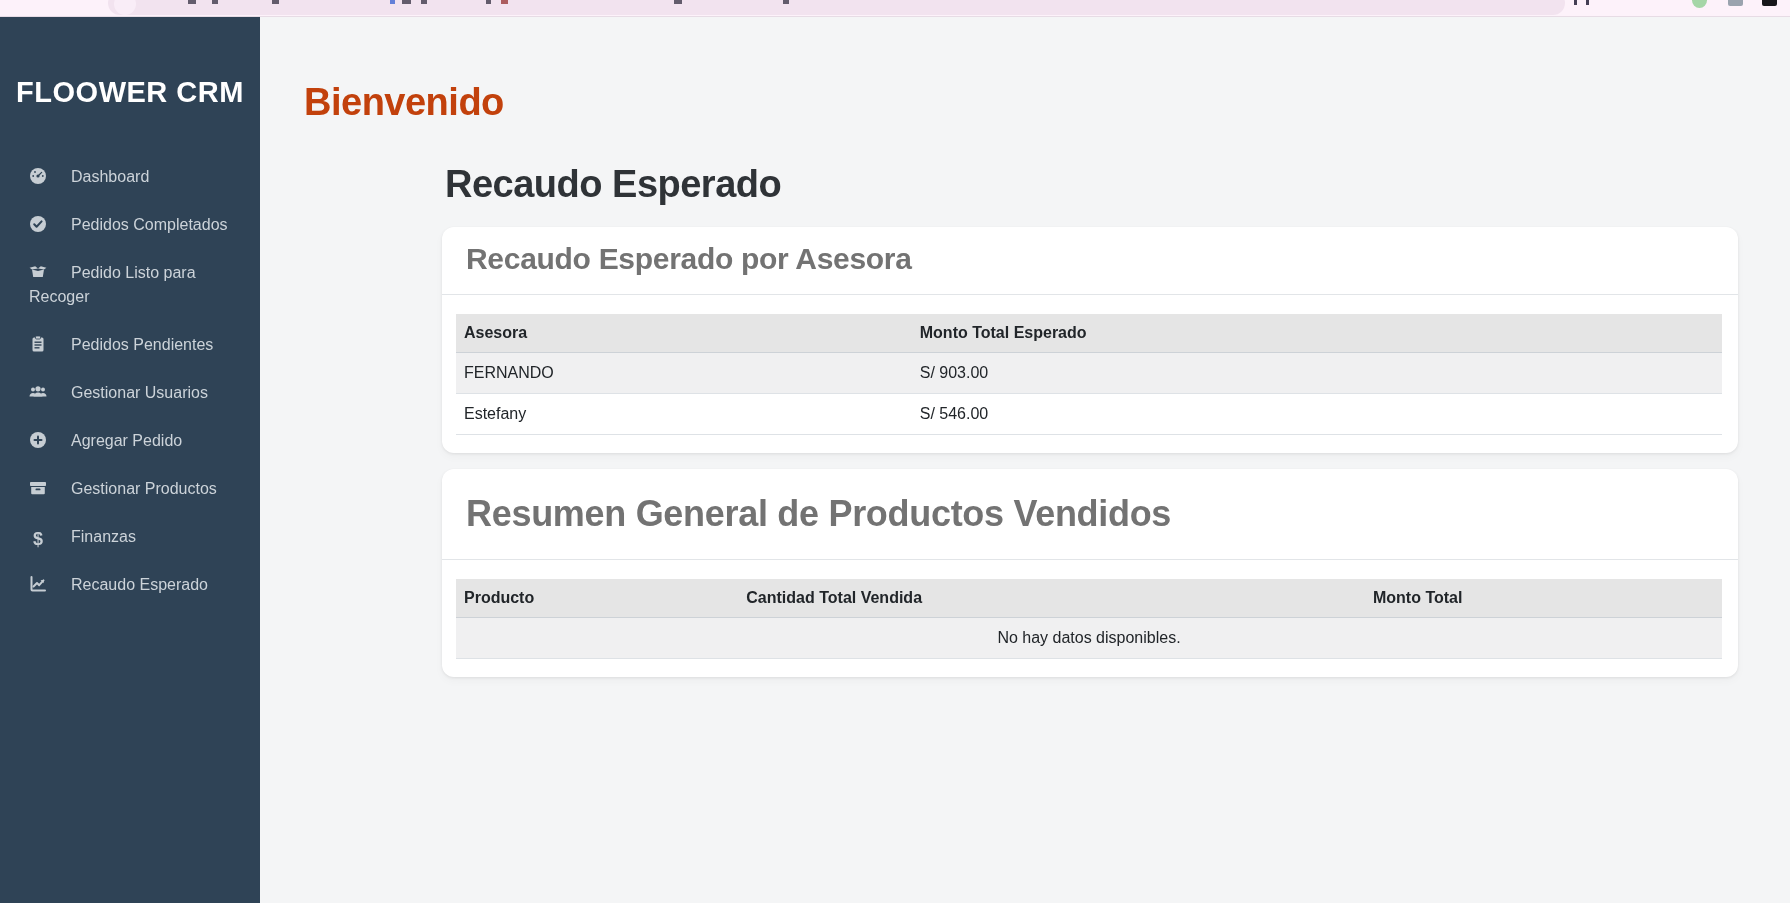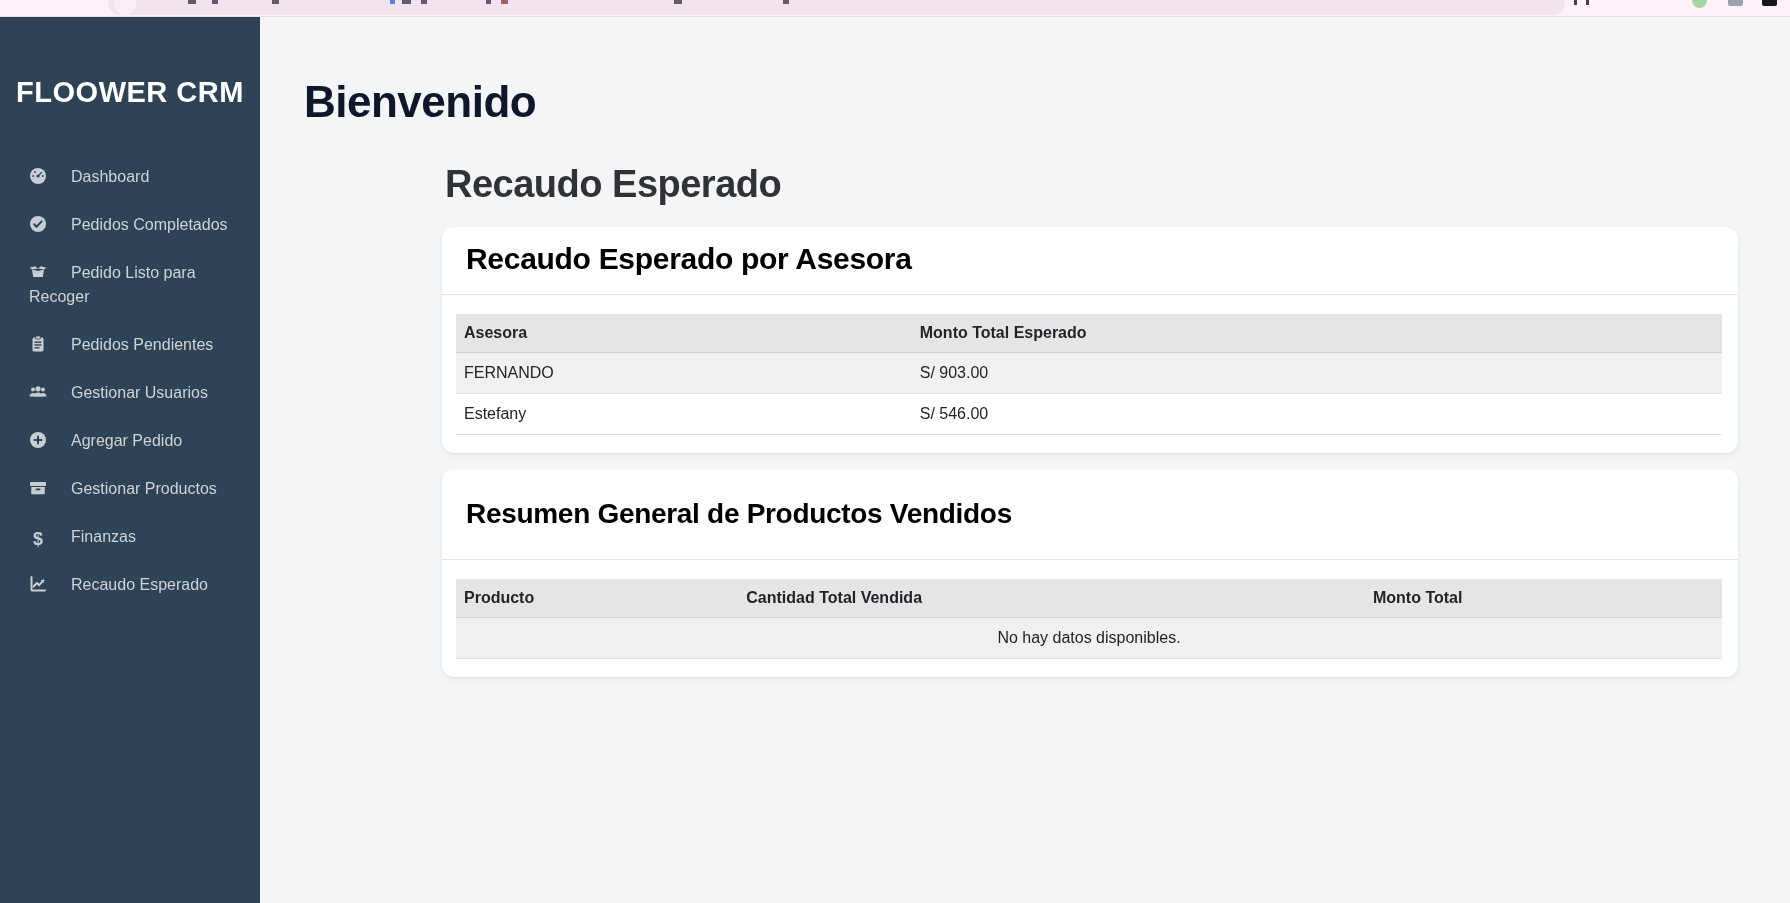--- a/index.html
+++ b/index.html
@@ -61,7 +61,7 @@
     padding:62px 52px 0 44px;
   }
   .welcome{
-    font-size:44px; line-height:46px; font-weight:700; color:#0f172a;
+    font-size:38px; line-height:46px; font-weight:700; color:#c2410c;
     letter-spacing:-0.5px;
   }
   .content{ margin-left:138px; width:1296px; }

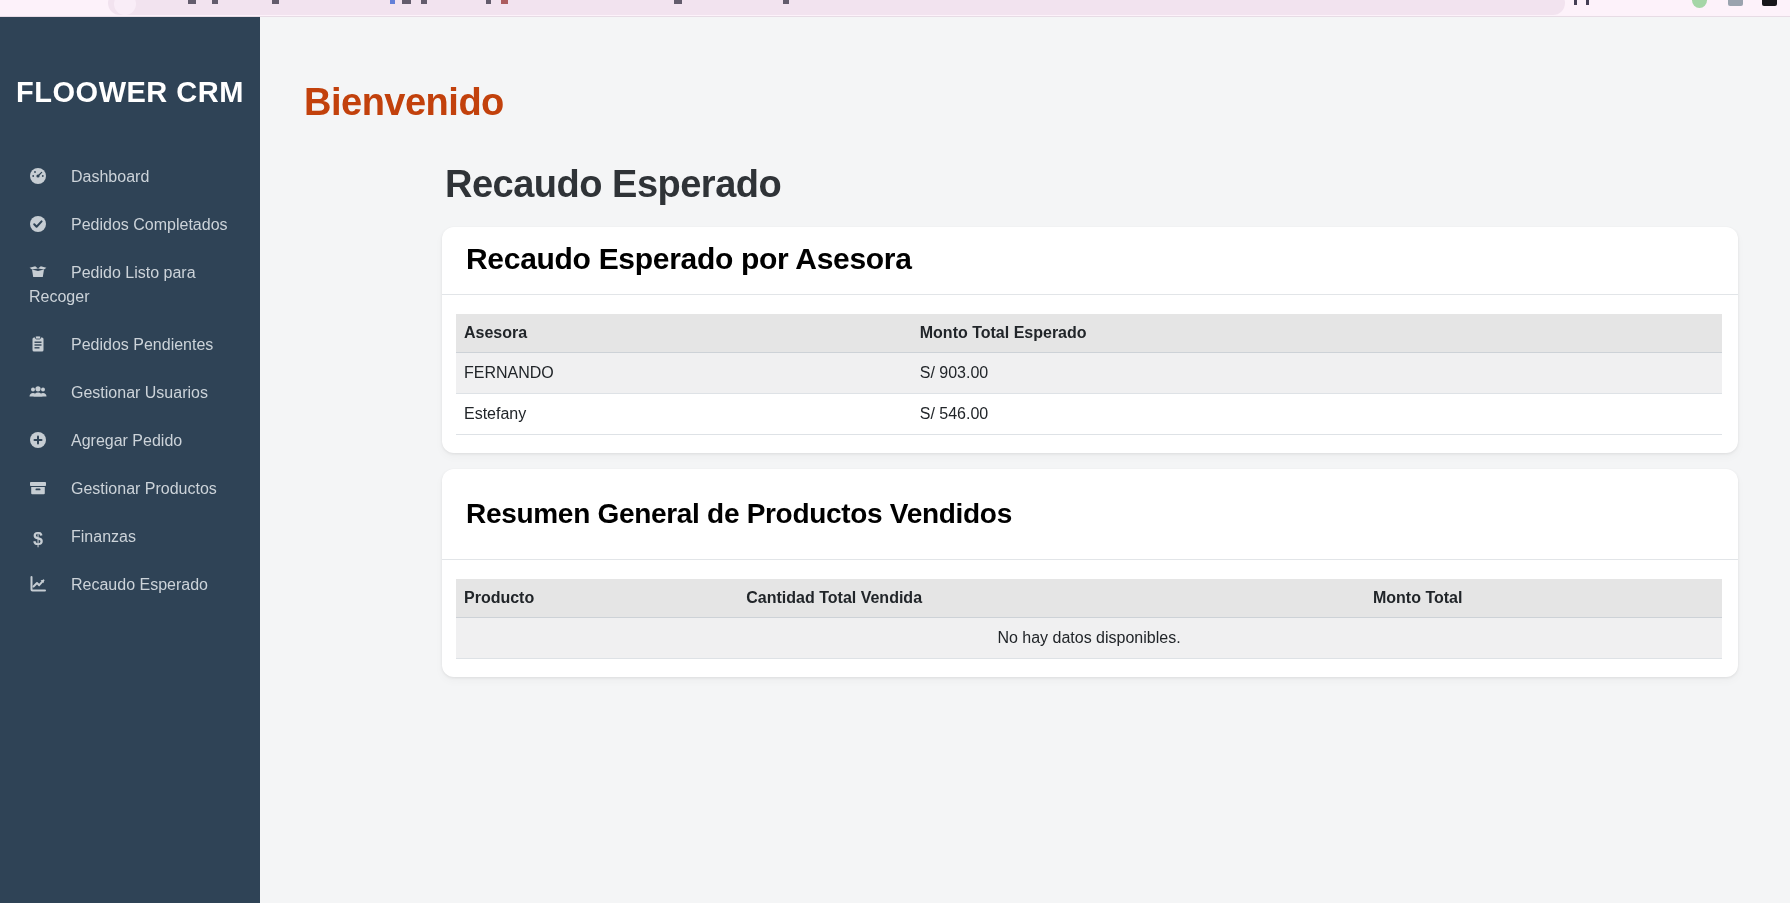--- a/index.html
+++ b/index.html
@@ -77,7 +77,7 @@
   .card-1{ margin-top:20px; }
   .card-2{ margin-top:16px; }
   .card-title{
-    font-weight:700; color:#000000; border-bottom:1px solid #e2e5e8;
+    font-weight:700; color:#737373; border-bottom:1px solid #e2e5e8;
     letter-spacing:-0.3px;
   }
   .card-1 .card-title{ padding:17px 24px 20px; font-size:30px; line-height:30px; }

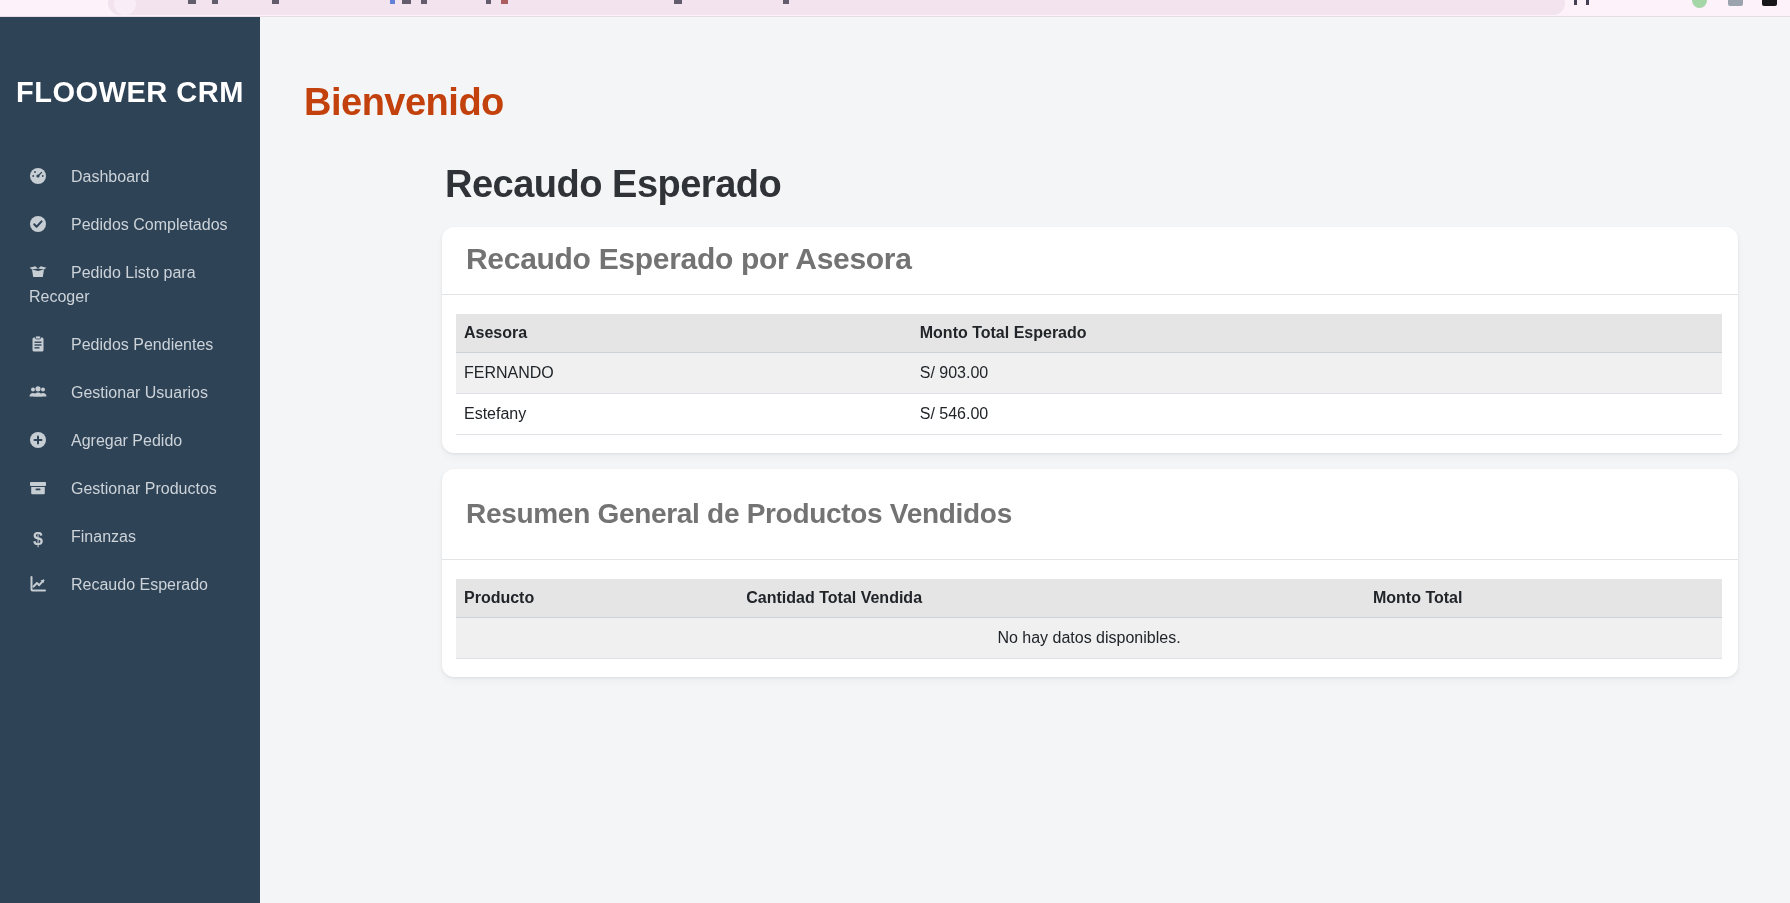--- a/index.html
+++ b/index.html
@@ -81,7 +81,7 @@
     letter-spacing:-0.3px;
   }
   .card-1 .card-title{ padding:17px 24px 20px; font-size:30px; line-height:30px; }
-  .card-2 .card-title{ padding:29px 24px 29px; font-size:28px; line-height:32px; }
+  .card-2 .card-title{ padding:29px 24px 29px; font-size:36px; line-height:32px; }
   .table-wrap{ padding:19px 16px 18px 14px; }
   table{ width:100%; border-collapse:collapse; font-size:16px; color:#212529; }
   thead th{

